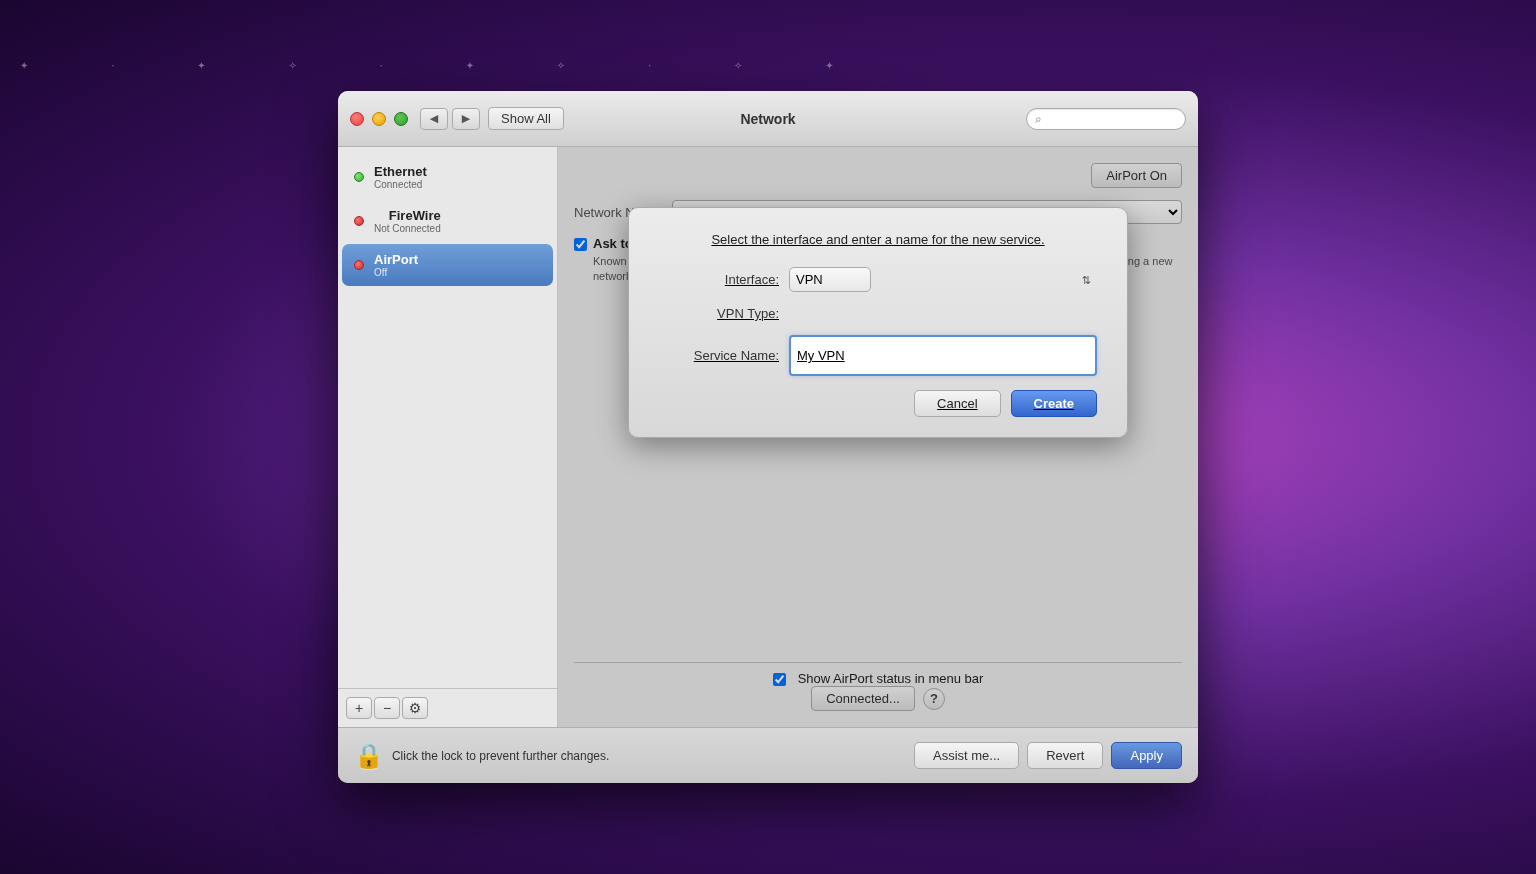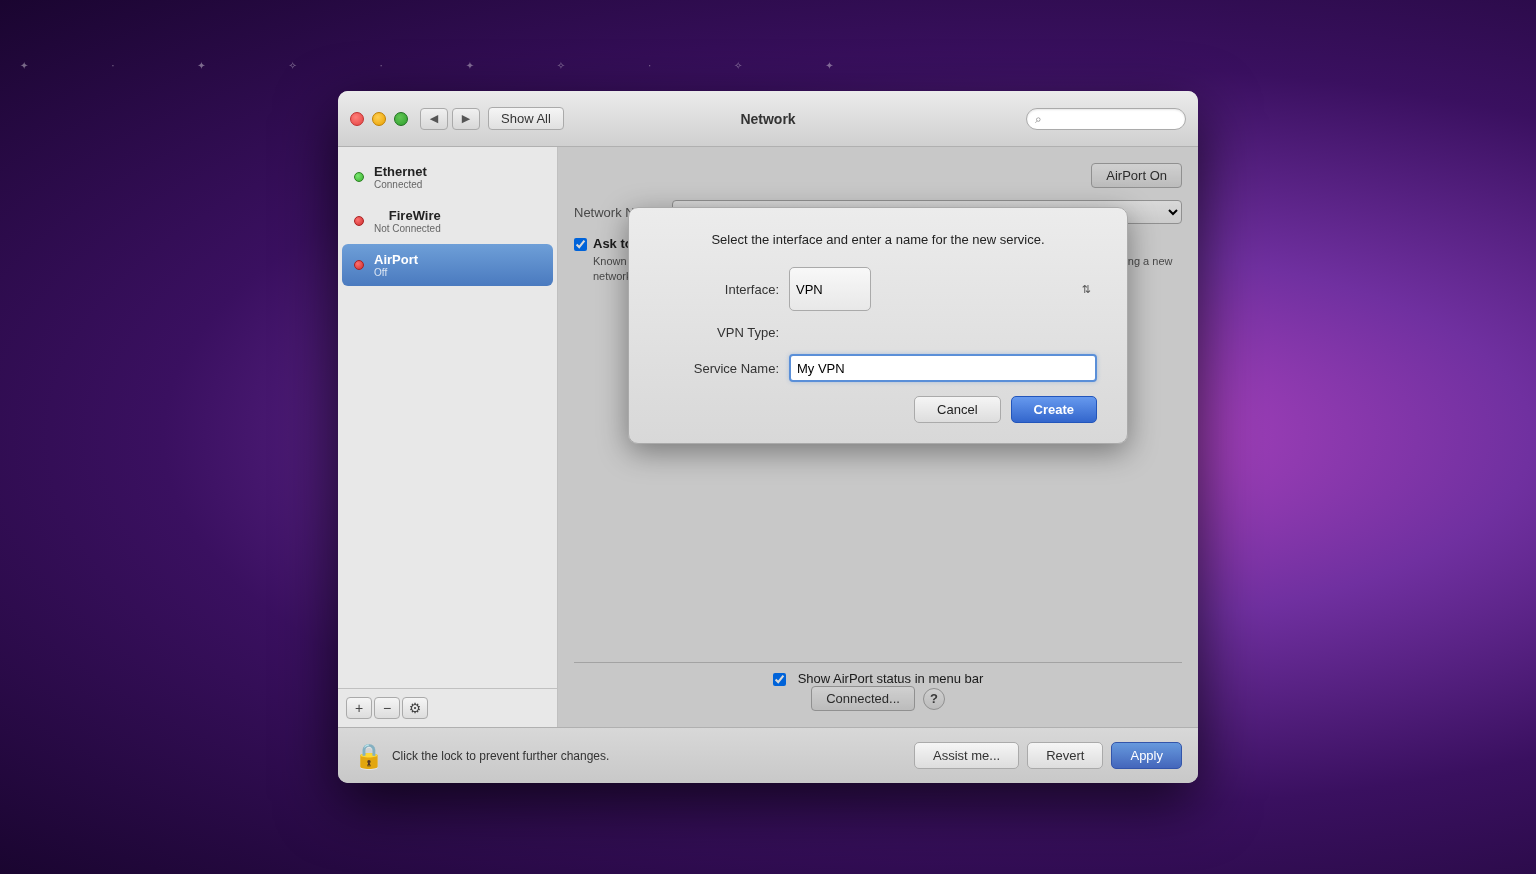--- a/index.html
+++ b/index.html
@@ -358,6 +358,7 @@
       align-items: flex-start;
       padding-top: 60px;
       z-index: 100;
+      text-decoration: underline;
     }
 
     .dialog {

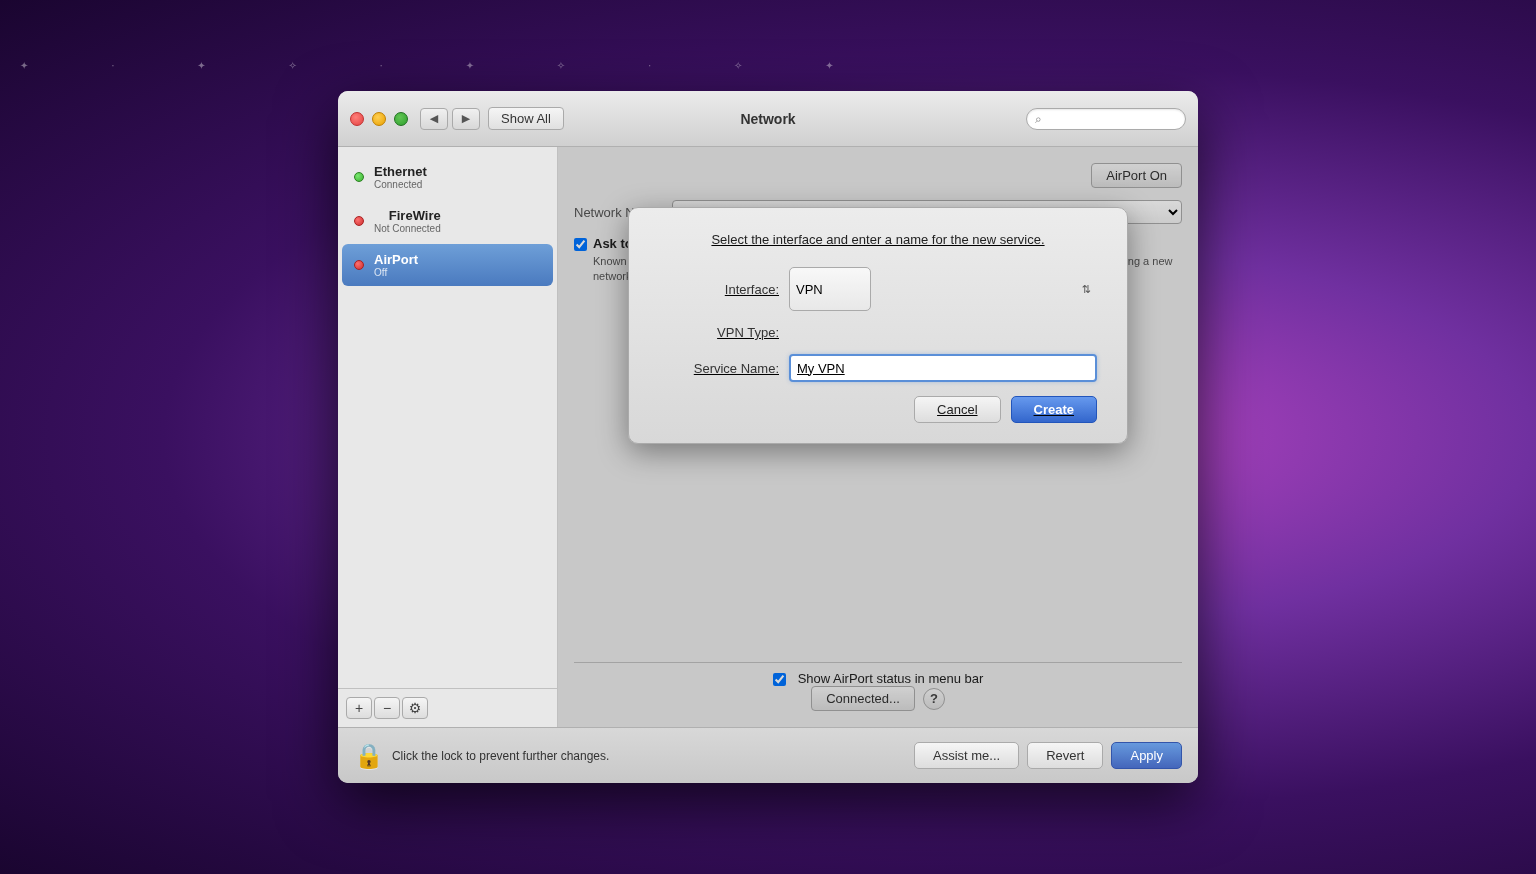--- a/index.html
+++ b/index.html
@@ -159,6 +159,7 @@
 
     .sidebar-item.selected {
       background: linear-gradient(180deg, #6e9fd8 0%, #4a7abf 100%);
+      border-radius: 7px;
     }
 
     .sidebar-item-dot {

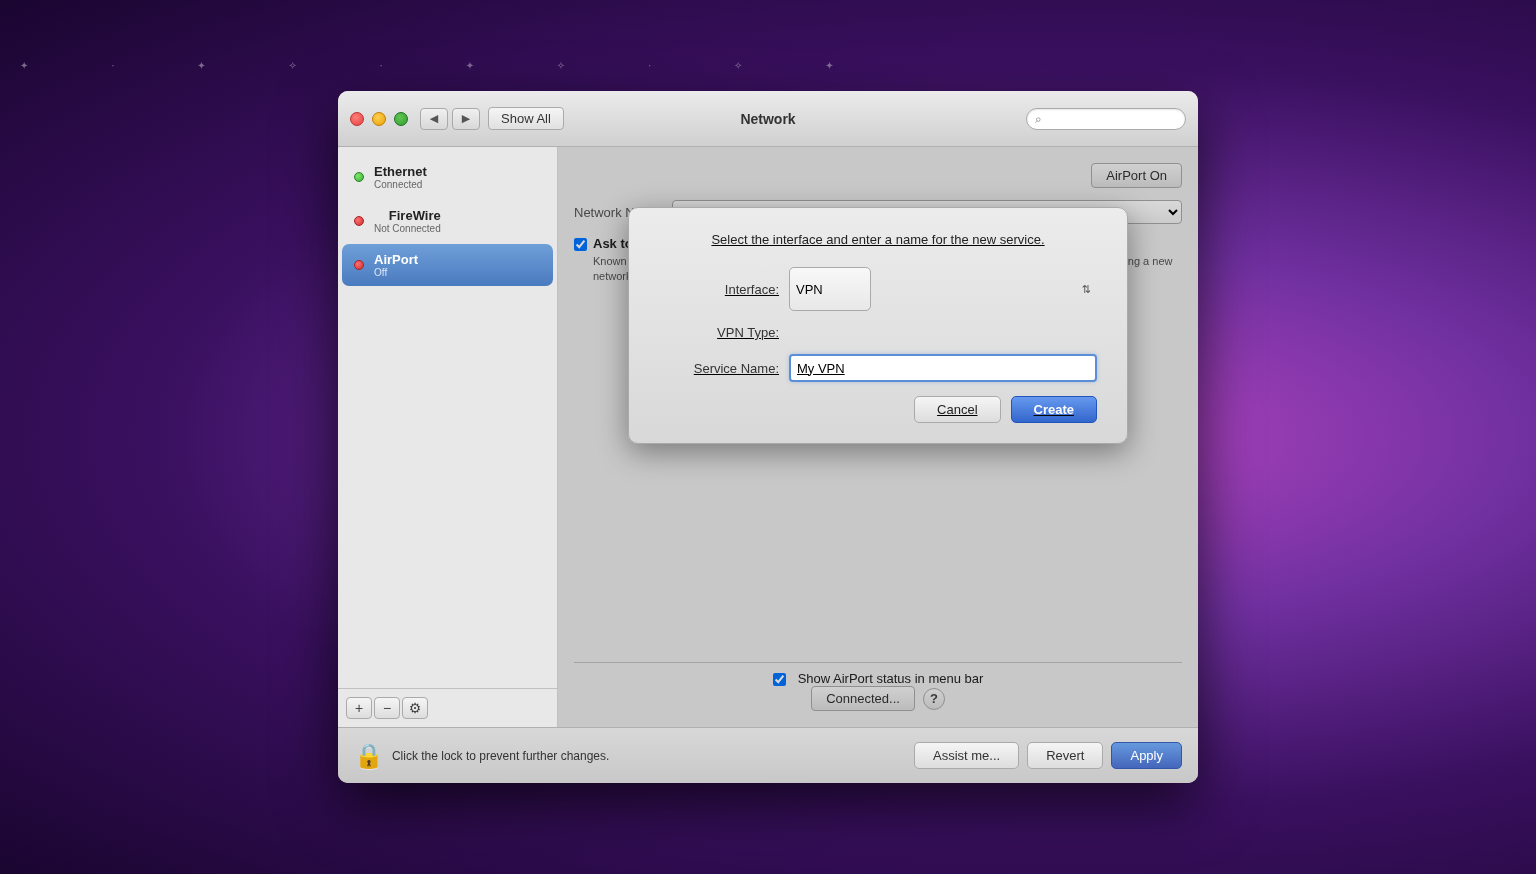--- a/index.html
+++ b/index.html
@@ -395,7 +395,7 @@
 
     .dialog-select {
       flex: 1;
-      height: 44px;
+      height: 25px;
       border: 1px solid #aaa;
       border-radius: 5px;
       background: linear-gradient(180deg, #f8f8f8 0%, #e8e8e8 100%);

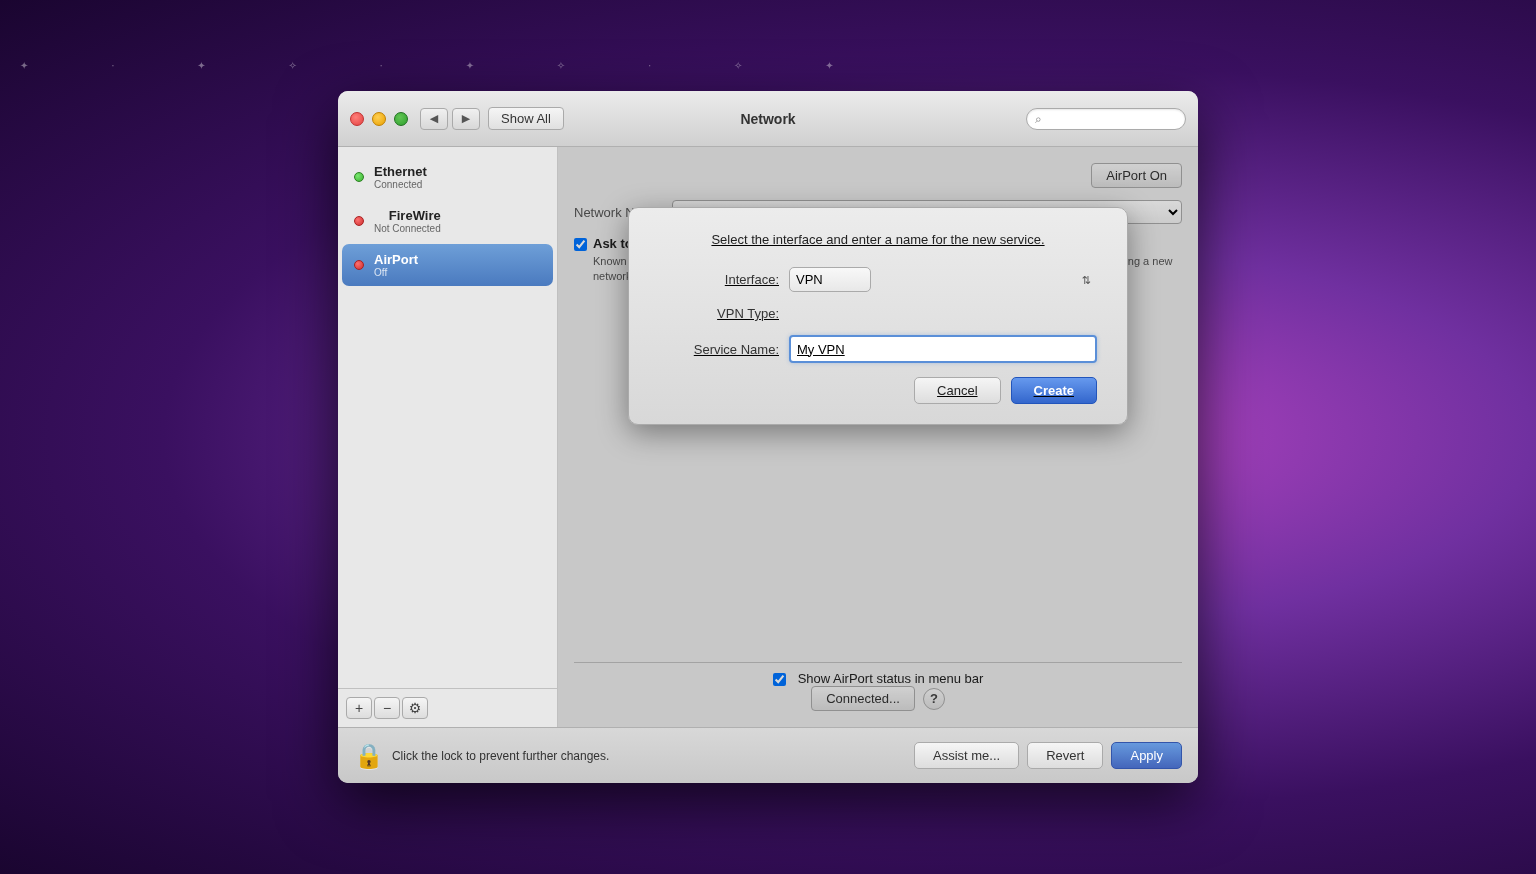--- a/index.html
+++ b/index.html
@@ -425,7 +425,7 @@
 
     .dialog-input {
       flex: 1;
-      height: 28px;
+      height: 41px;
       border: 2px solid #5a8fd8;
       border-radius: 4px;
       padding: 0 6px;

